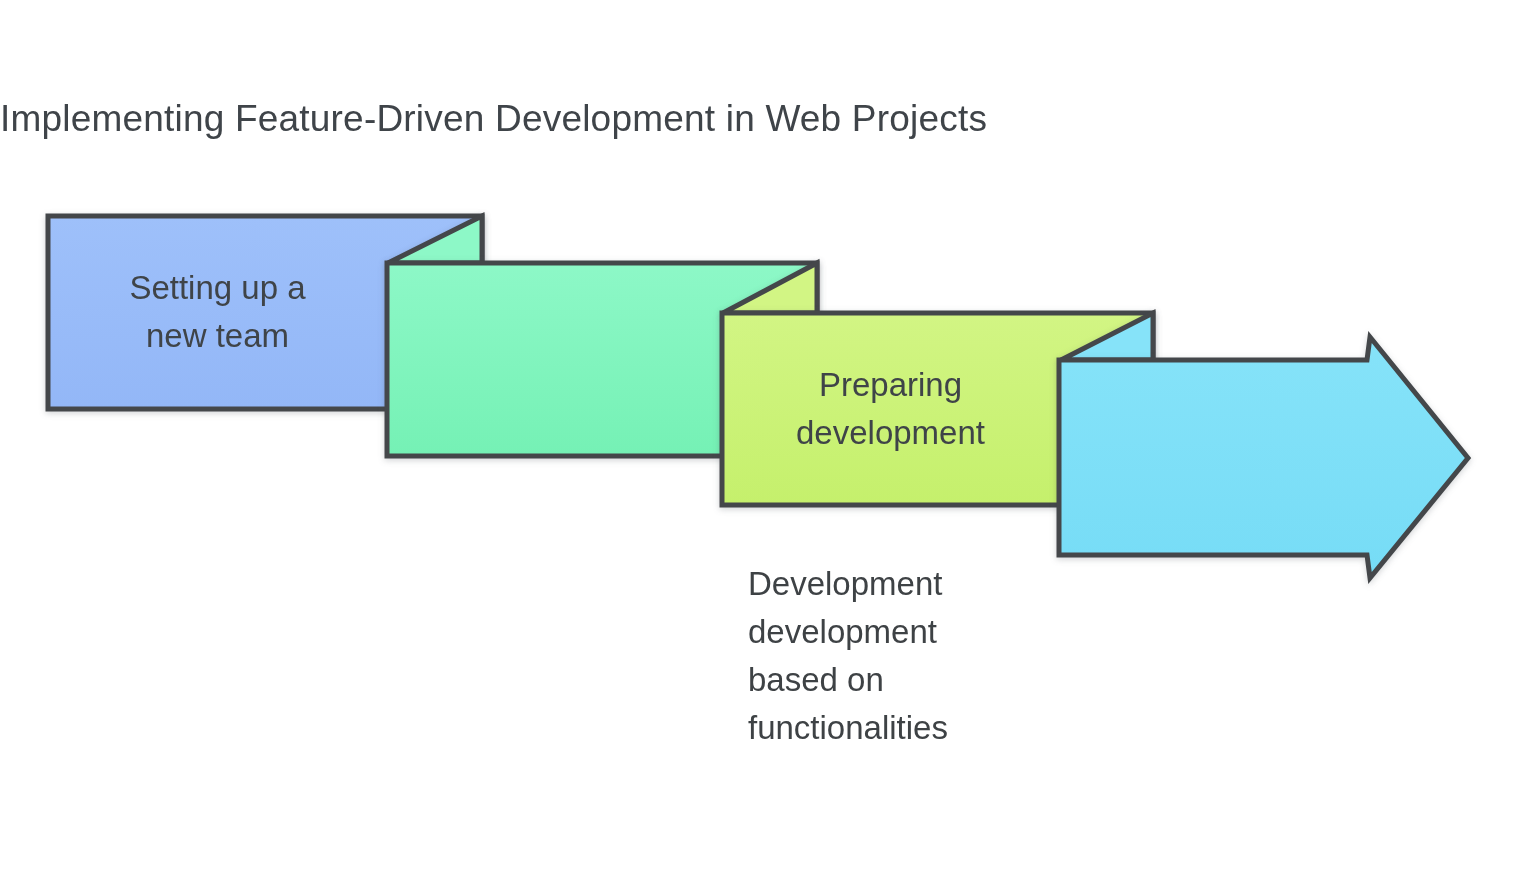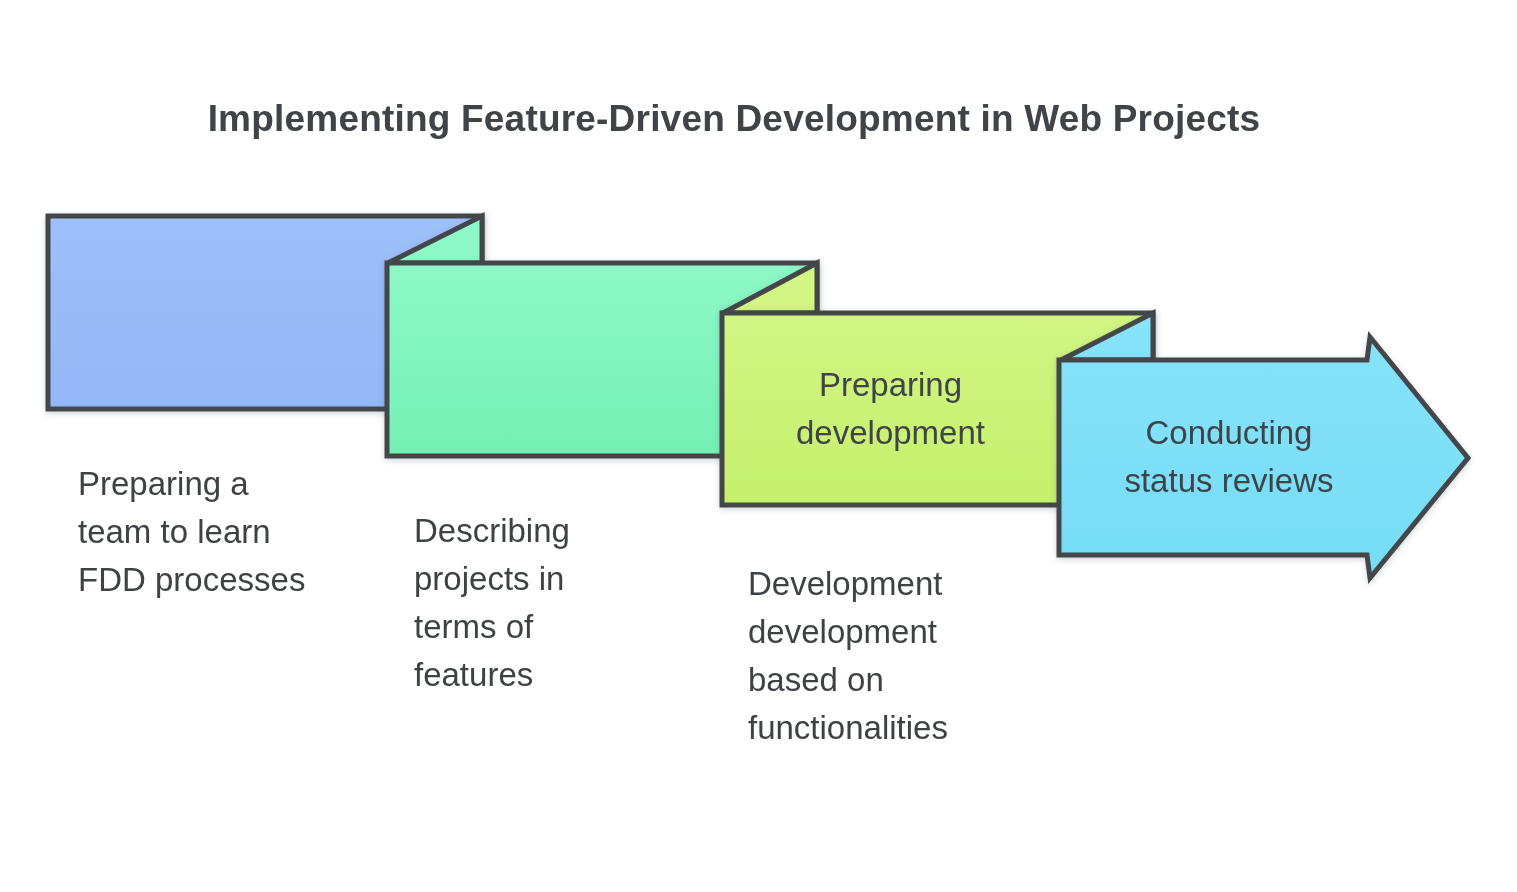--- a/index.html
+++ b/index.html
@@ -13,8 +13,8 @@
 
   .title {
     position: absolute; left: 0; top: 98px; width: 1468px;
-    text-align: center;
-    font-size: 37px; font-weight: bold;
+    text-align: left;
+    font-size: 37px; font-weight: normal;
     letter-spacing: 0.2px;
     color: var(--color-title_text, #3f4449);
   }

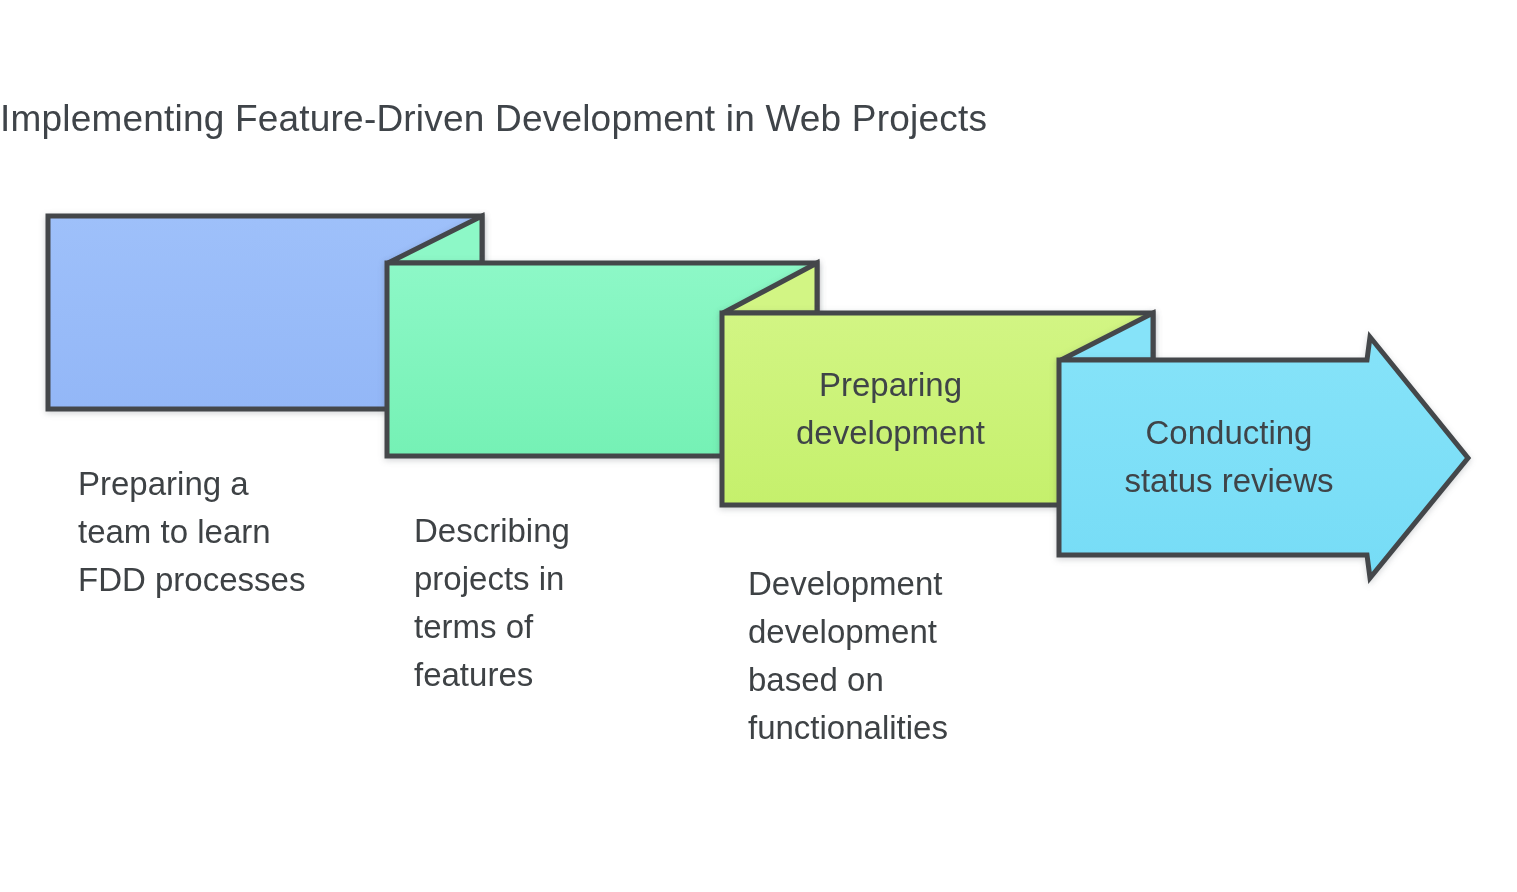--- a/index.html
+++ b/index.html
@@ -92,6 +92,8 @@
     <polygon class="shape" points="1059,360 1367,360 1370,337 1468,458 1370,578 1367,555 1059,555" fill="url(#grad-step4)"></polygon>
   </svg>
 
+  <div class="step-label label-1">Setting up a
+new team</div>
   <div class="step-label label-3">Preparing
 development</div>
   <div class="step-label label-4">Conducting

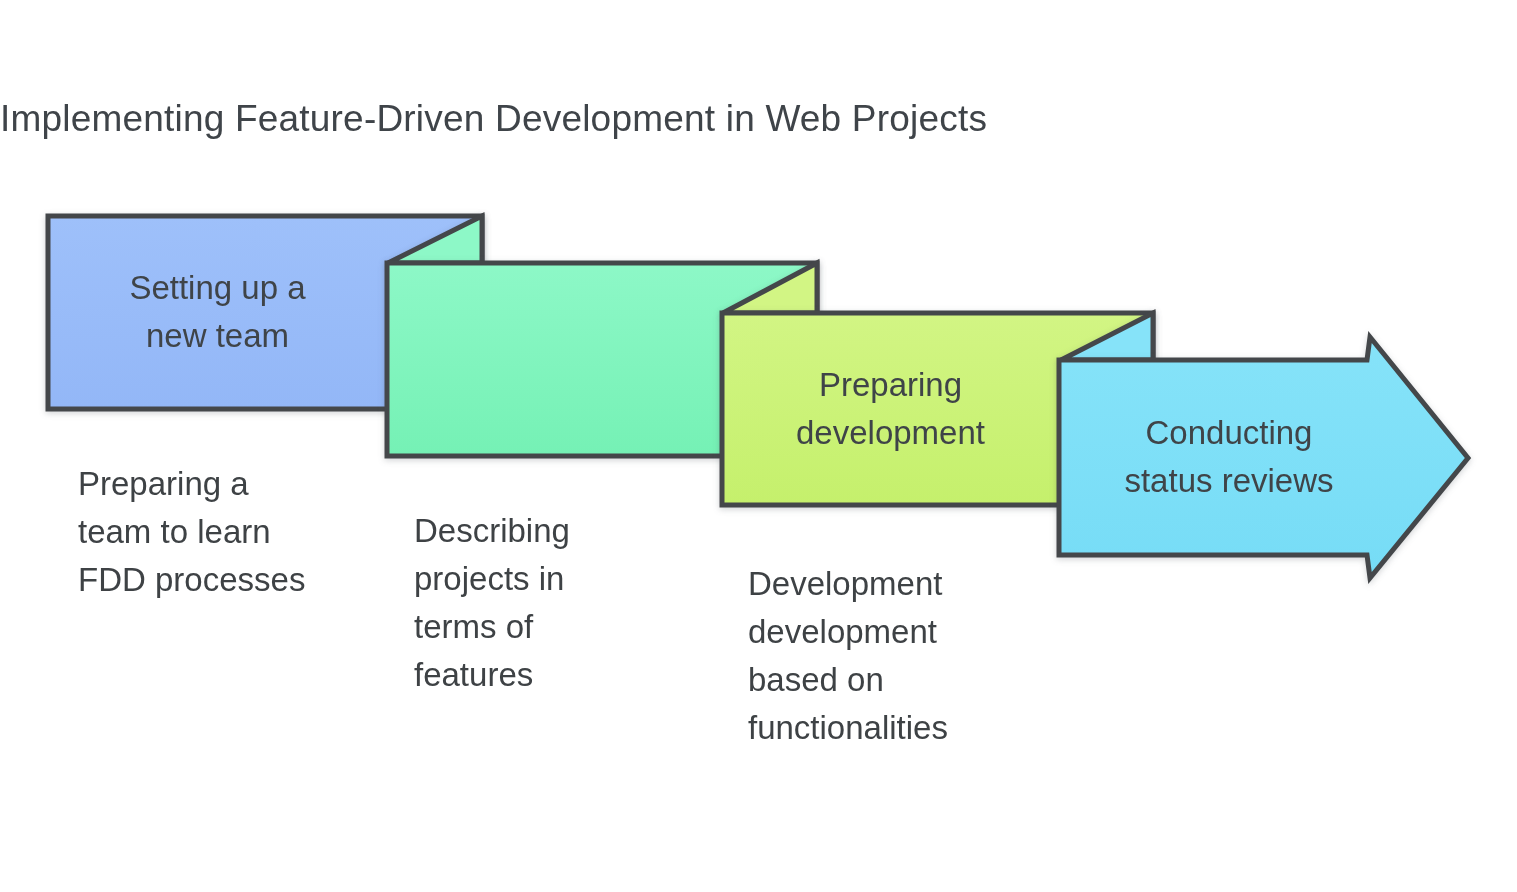--- a/index.html
+++ b/index.html
@@ -96,8 +96,6 @@
 new team</div>
   <div class="step-label label-3">Preparing
 development</div>
-  <div class="step-label label-4">Conducting
-status reviews</div>
 
   <div class="step-desc desc-1">Preparing a
 team to learn

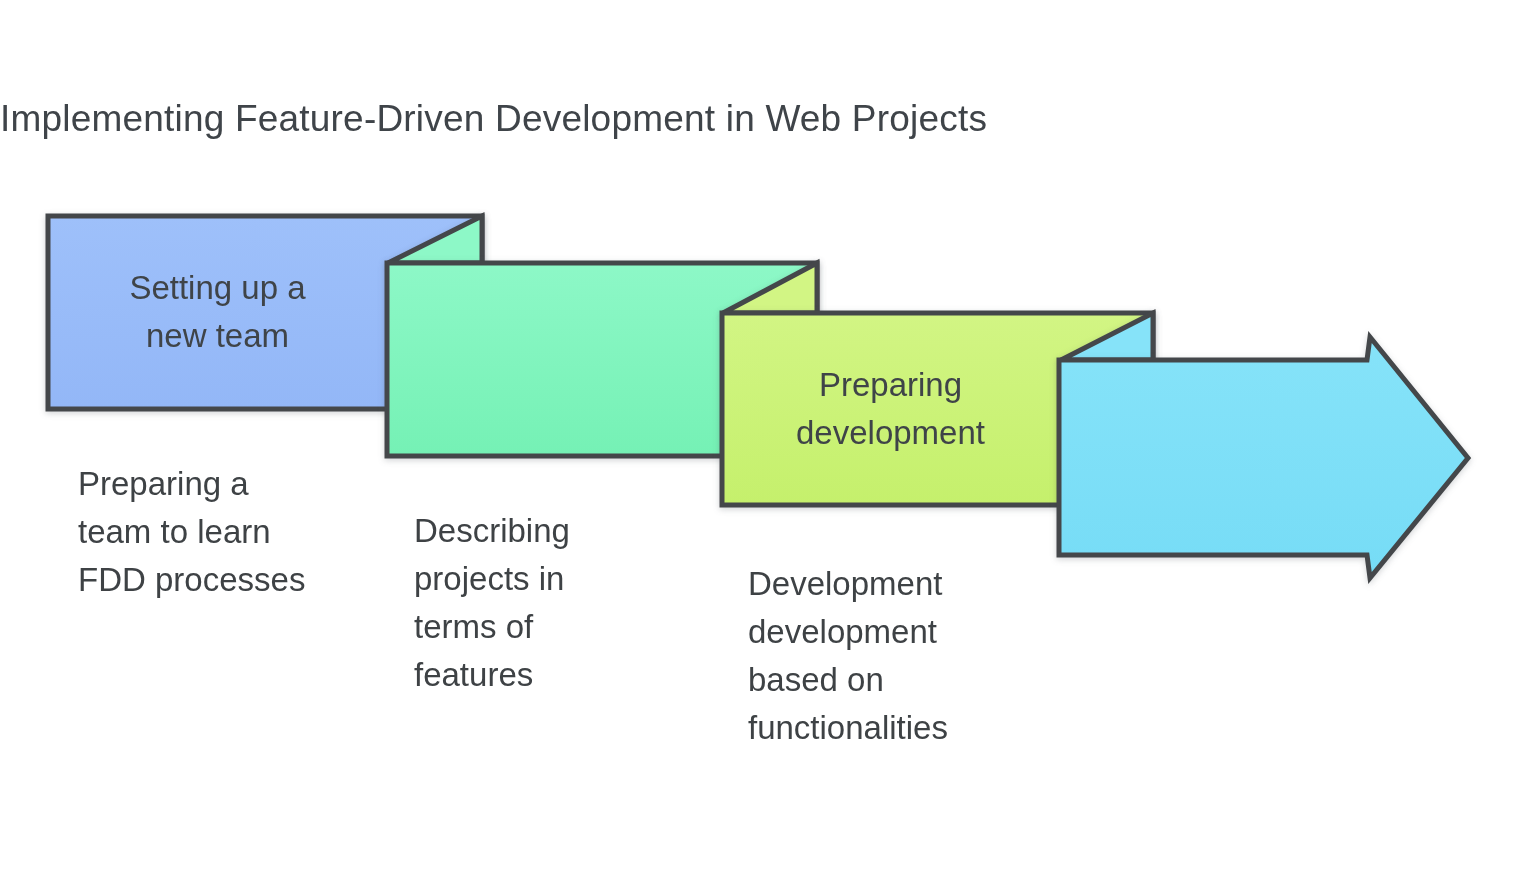--- a/index.html
+++ b/index.html
@@ -97,9 +97,6 @@
   <div class="step-label label-3">Preparing
 development</div>
 
-  <div class="step-desc desc-1">Preparing a
-team to learn
-FDD processes</div>
   <div class="step-desc desc-2">Describing
 projects in
 terms of

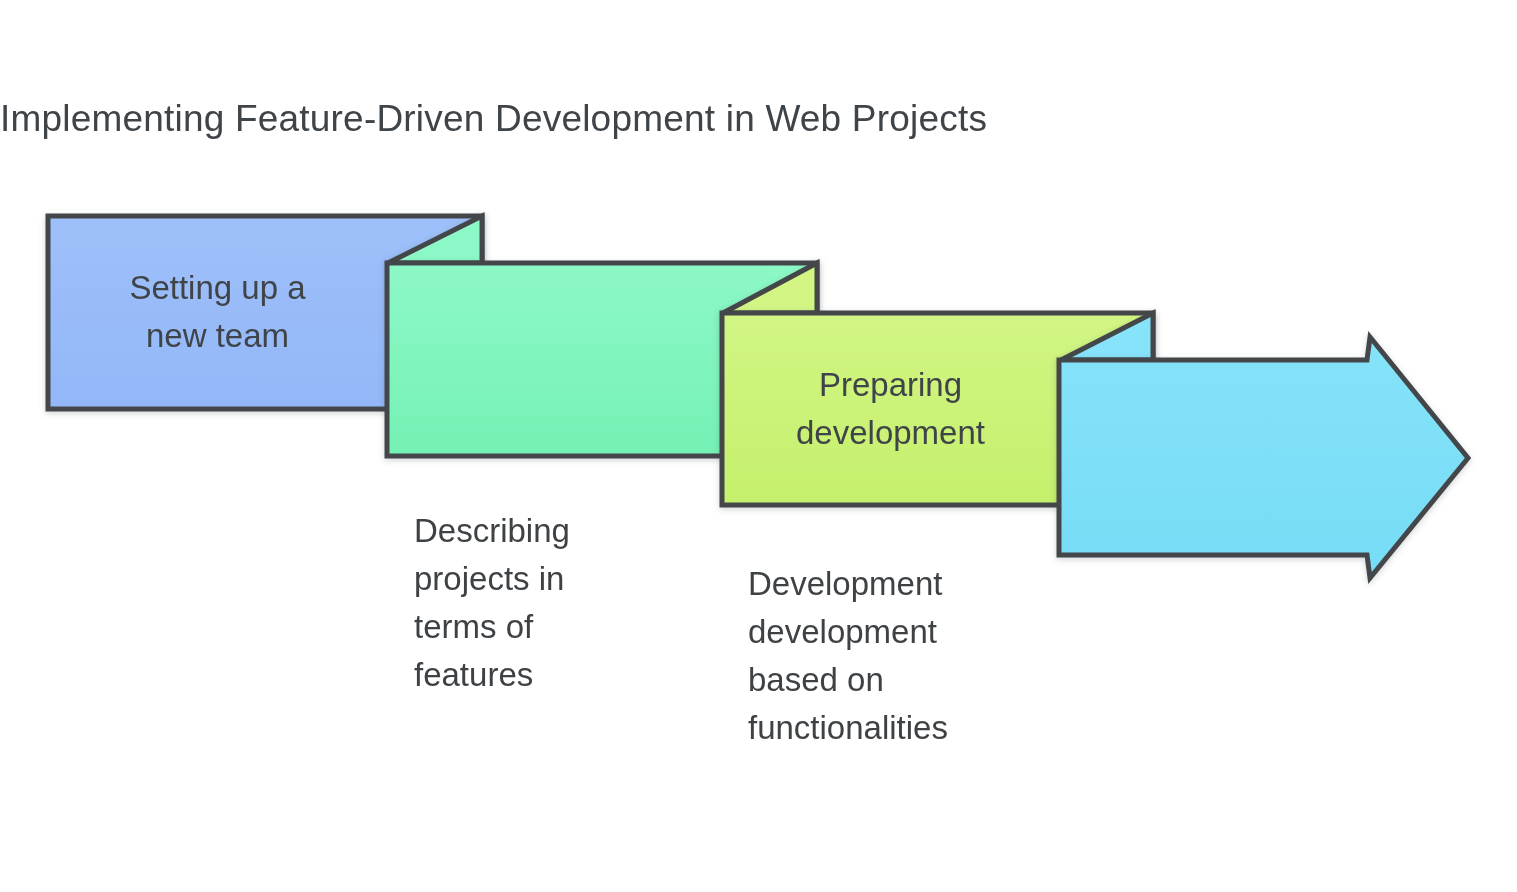--- a/index.html
+++ b/index.html
@@ -97,10 +97,6 @@
   <div class="step-label label-3">Preparing
 development</div>
 
-  <div class="step-desc desc-2">Describing
-projects in
-terms of
-features</div>
   <div class="step-desc desc-3">Development
 development
 based on

